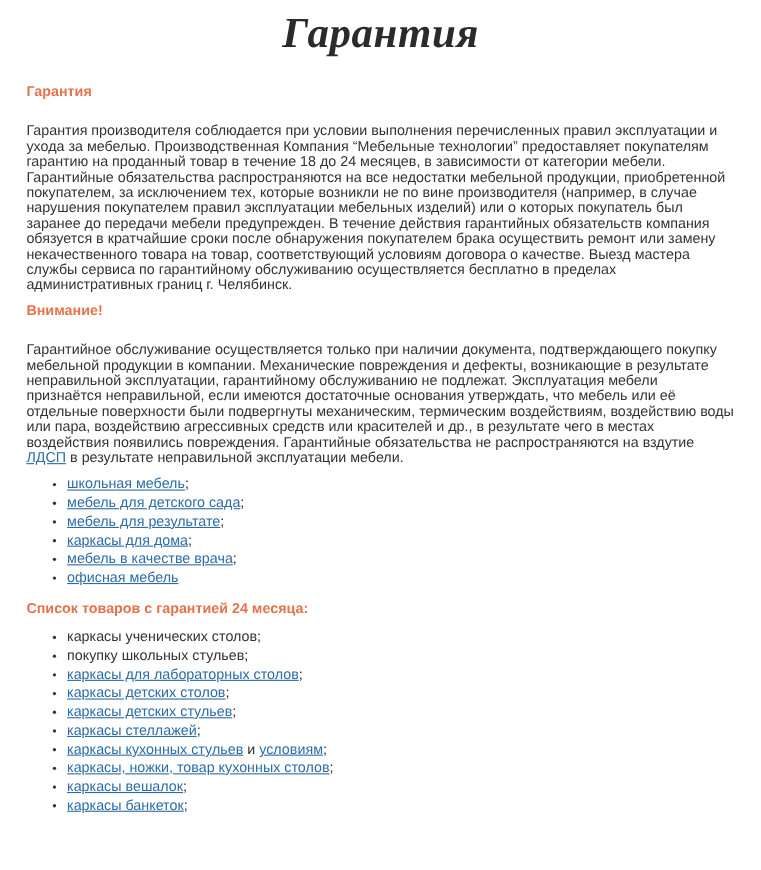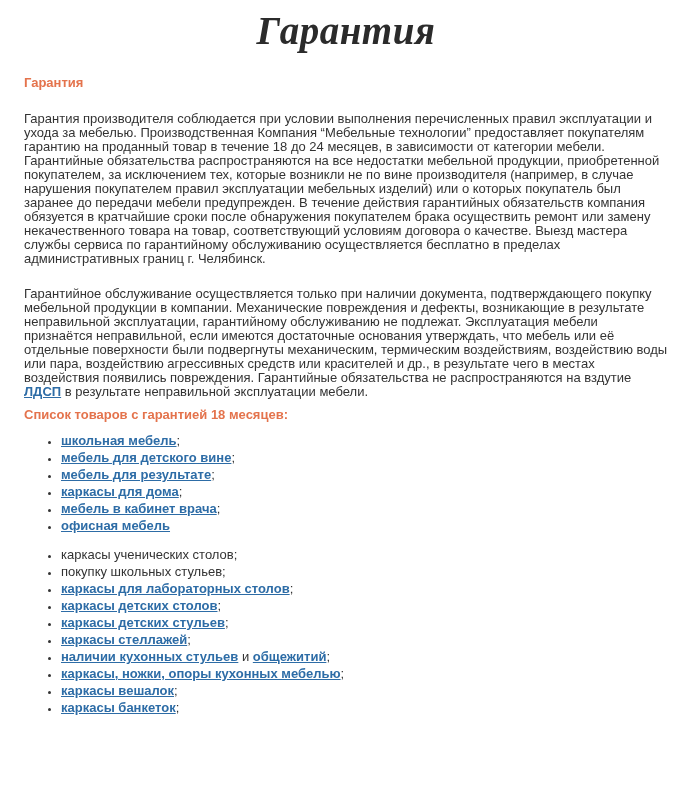--- a/index.html
+++ b/index.html
@@ -76,6 +76,7 @@
 
   <p class="body-text">Гарантия производителя соблюдается при условии выполнения перечисленных правил эксплуатации и ухода за мебелью. Производственная Компания “Мебельные технологии” предоставляет покупателям гарантию на проданный товар в течение 18 до 24 месяцев, в зависимости от категории мебели. Гарантийные обязательства распространяются на все недостатки мебельной продукции, приобретенной покупателем, за исключением тех, которые возникли не по вине производителя (например, в случае нарушения покупателем правил эксплуатации мебельных изделий) или о которых покупатель был заранее до передачи мебели предупрежден. В течение действия гарантийных обязательств компания обязуется в кратчайшие сроки после обнаружения покупателем брака осуществить ремонт или замену некачественного товара на товар, соответствующий условиям договора о качестве. Выезд мастера службы сервиса по гарантийному обслуживанию осуществляется бесплатно в пределах административных границ г. Челябинск.</p>
 
+  <h3 class="orange-heading">Внимание!</h3>
 
   <p class="body-text"><span>Гарантийное обслуживание осуществляется только при наличии документа, подтверждающего покупку мебельной продукции в компании. Механические повреждения и дефекты, возникающие в результате неправильной эксплуатации, гарантийному обслуживанию не подлежат. Эксплуатация мебели признаётся неправильной, если имеются достаточные основания утверждать, что мебель или её отдельные поверхности были подвергнуты механическим, термическим воздействиям, воздействию воды или пара, воздействию агрессивных средств или красителей и др., в результате чего в местах воздействия появились повреждения. Гарантийные обязательства не распространяются на вздутие </span><a class="link">ЛДСП</a><span> в результате неправильной эксплуатации мебели.</span></p>
 

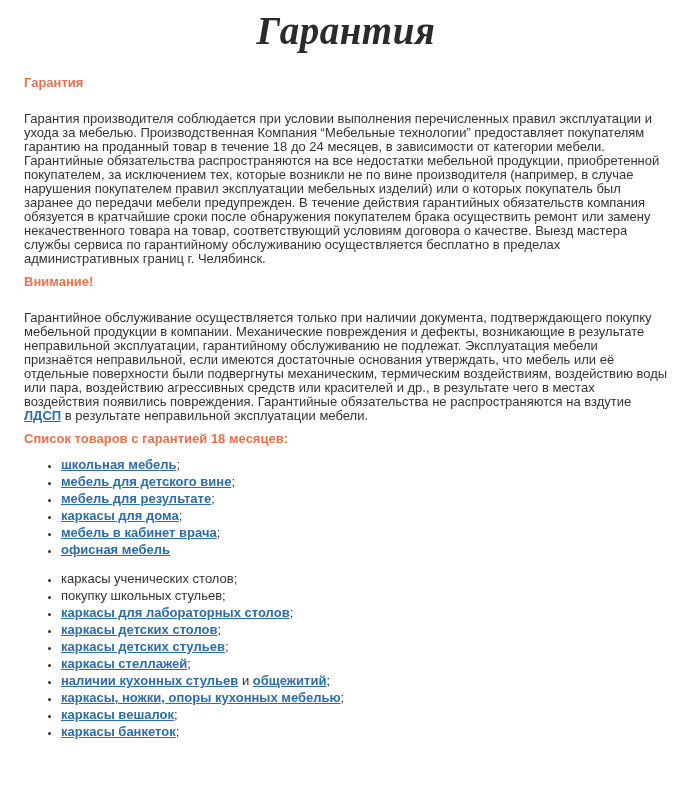--- a/index.html
+++ b/index.html
@@ -47,7 +47,6 @@
     color: var(--link-blue, #2d6ca6);
     text-decoration: underline;
     cursor: pointer;
-    font-weight: bold;
   }
   ul.item-list {
     margin: 6px 0 12px 0;

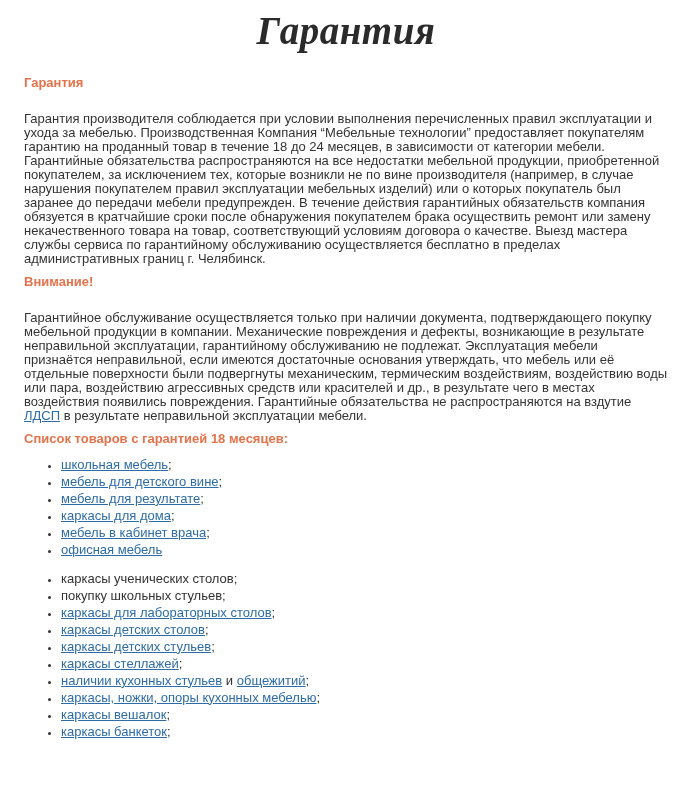--- a/index.html
+++ b/index.html
@@ -79,7 +79,6 @@
 
   <p class="body-text"><span>Гарантийное обслуживание осуществляется только при наличии документа, подтверждающего покупку мебельной продукции в компании. Механические повреждения и дефекты, возникающие в результате неправильной эксплуатации, гарантийному обслуживанию не подлежат. Эксплуатация мебели признаётся неправильной, если имеются достаточные основания утверждать, что мебель или её отдельные поверхности были подвергнуты механическим, термическим воздействиям, воздействию воды или пара, воздействию агрессивных средств или красителей и др., в результате чего в местах воздействия появились повреждения. Гарантийные обязательства не распространяются на вздутие </span><a class="link">ЛДСП</a><span> в результате неправильной эксплуатации мебели.</span></p>
 
-  <h3 class="orange-heading">Список товаров с гарантией 18 месяцев:</h3>
 
   <ul class="item-list">
     <li><a class="link">школьная мебель</a><span>;</span></li>

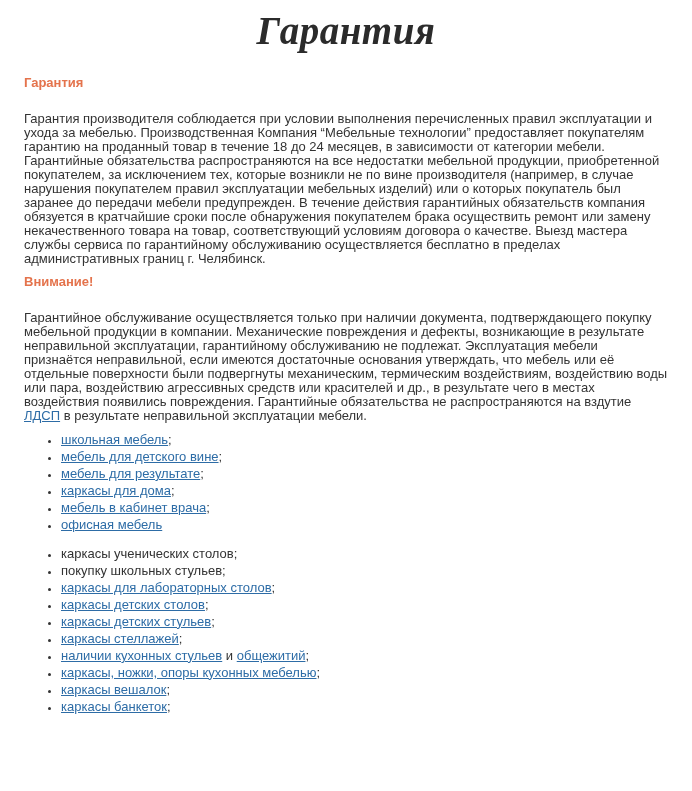--- a/index.html
+++ b/index.html
@@ -82,7 +82,7 @@
 
   <ul class="item-list">
     <li><a class="link">школьная мебель</a><span>;</span></li>
-    <li><a class="link">мебель для детского вине</a><span>;</span></li>
+    <li><a class="link">мебель для детского сада</a><span>;</span></li>
     <li><a class="link">мебель для результате</a><span>;</span></li>
     <li><a class="link">каркасы для дома</a><span>;</span></li>
     <li><a class="link">мебель в кабинет врача</a><span>;</span></li>

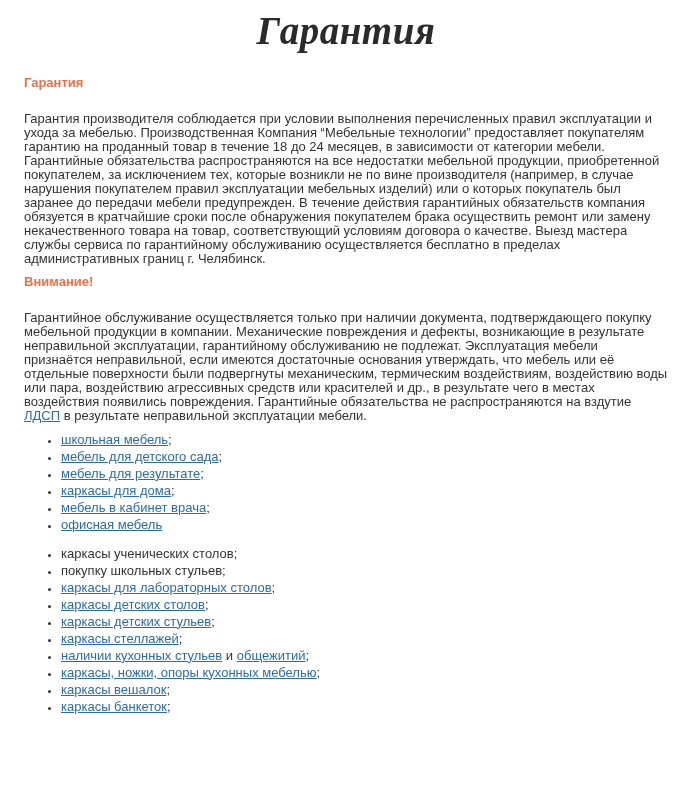--- a/index.html
+++ b/index.html
@@ -85,7 +85,7 @@
     <li><a class="link">мебель для детского сада</a><span>;</span></li>
     <li><a class="link">мебель для результате</a><span>;</span></li>
     <li><a class="link">каркасы для дома</a><span>;</span></li>
-    <li><a class="link">мебель в кабинет врача</a><span>;</span></li>
+    <li><a class="link">мебель в качестве врача</a><span>;</span></li>
     <li><a class="link">офисная мебель</a><span></span></li>
   </ul>
 

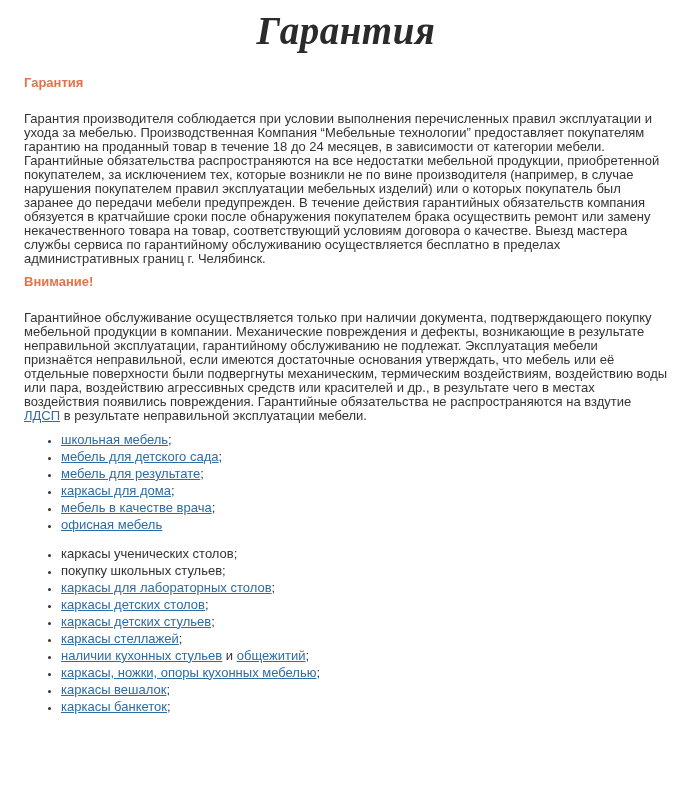--- a/index.html
+++ b/index.html
@@ -89,6 +89,7 @@
     <li><a class="link">офисная мебель</a><span></span></li>
   </ul>
 
+  <h3 class="orange-heading">Список товаров с гарантией 24 месяца:</h3>
 
   <ul class="item-list">
     <li><span>каркасы ученических столов;</span></li>

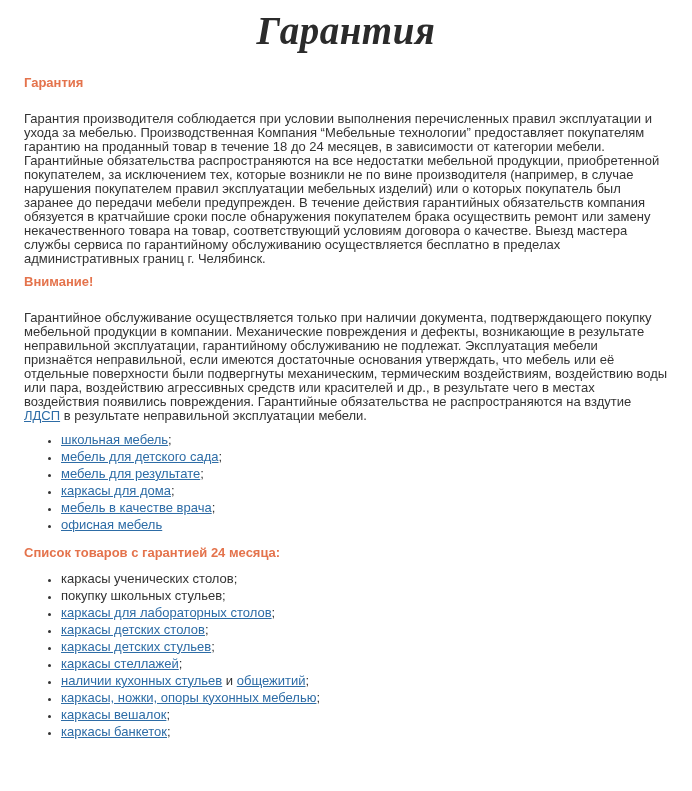--- a/index.html
+++ b/index.html
@@ -98,7 +98,7 @@
     <li><a class="link">каркасы детских столов</a><span>;</span></li>
     <li><a class="link">каркасы детских стульев</a><span>;</span></li>
     <li><a class="link">каркасы стеллажей</a><span>;</span></li>
-    <li><a class="link">наличии кухонных стульев</a><span> и </span><a class="link">общежитий</a><span>;</span></li>
+    <li><a class="link">каркасы кухонных стульев</a><span> и </span><a class="link">общежитий</a><span>;</span></li>
     <li><a class="link">каркасы, ножки, опоры кухонных мебелью</a><span>;</span></li>
     <li><a class="link">каркасы вешалок</a><span>;</span></li>
     <li><a class="link">каркасы банкеток</a><span>;</span></li>

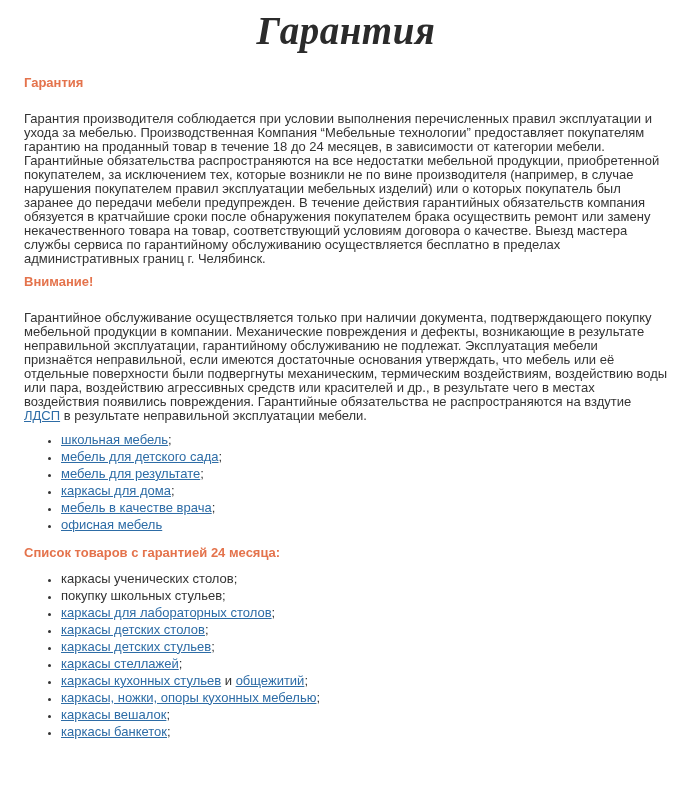--- a/index.html
+++ b/index.html
@@ -98,7 +98,7 @@
     <li><a class="link">каркасы детских столов</a><span>;</span></li>
     <li><a class="link">каркасы детских стульев</a><span>;</span></li>
     <li><a class="link">каркасы стеллажей</a><span>;</span></li>
-    <li><a class="link">каркасы кухонных стульев</a><span> и </span><a class="link">общежитий</a><span>;</span></li>
+    <li><a class="link">каркасы кухонных стульев</a><span> и </span><a class="link">условиям</a><span>;</span></li>
     <li><a class="link">каркасы, ножки, опоры кухонных мебелью</a><span>;</span></li>
     <li><a class="link">каркасы вешалок</a><span>;</span></li>
     <li><a class="link">каркасы банкеток</a><span>;</span></li>

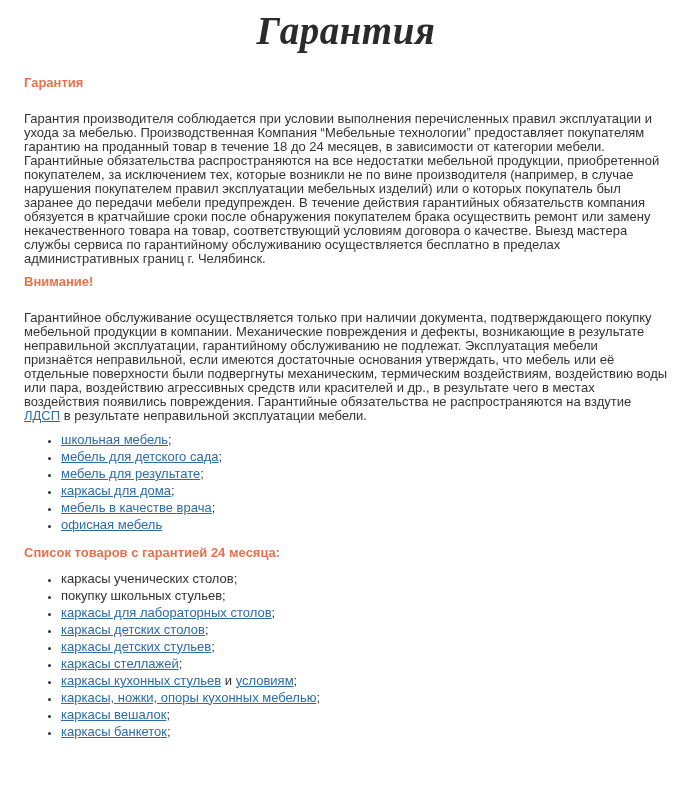--- a/index.html
+++ b/index.html
@@ -99,7 +99,7 @@
     <li><a class="link">каркасы детских стульев</a><span>;</span></li>
     <li><a class="link">каркасы стеллажей</a><span>;</span></li>
     <li><a class="link">каркасы кухонных стульев</a><span> и </span><a class="link">условиям</a><span>;</span></li>
-    <li><a class="link">каркасы, ножки, опоры кухонных мебелью</a><span>;</span></li>
+    <li><a class="link">каркасы, ножки, товар кухонных столов</a><span>;</span></li>
     <li><a class="link">каркасы вешалок</a><span>;</span></li>
     <li><a class="link">каркасы банкеток</a><span>;</span></li>
 

